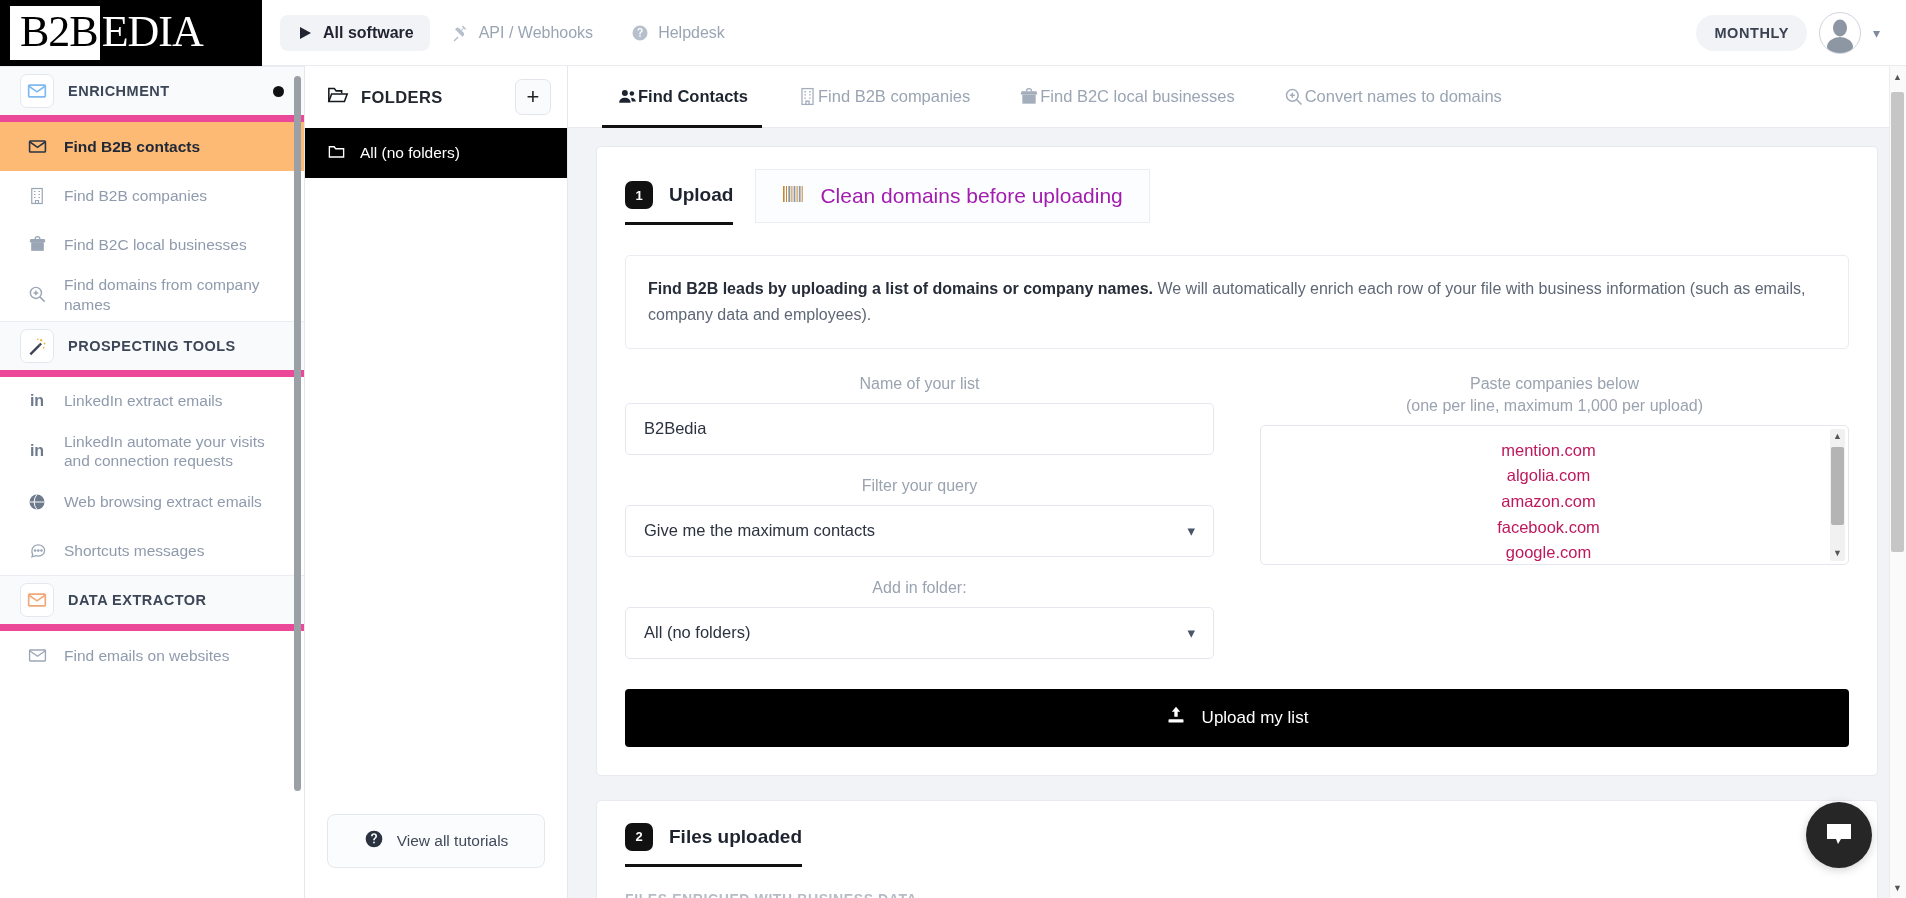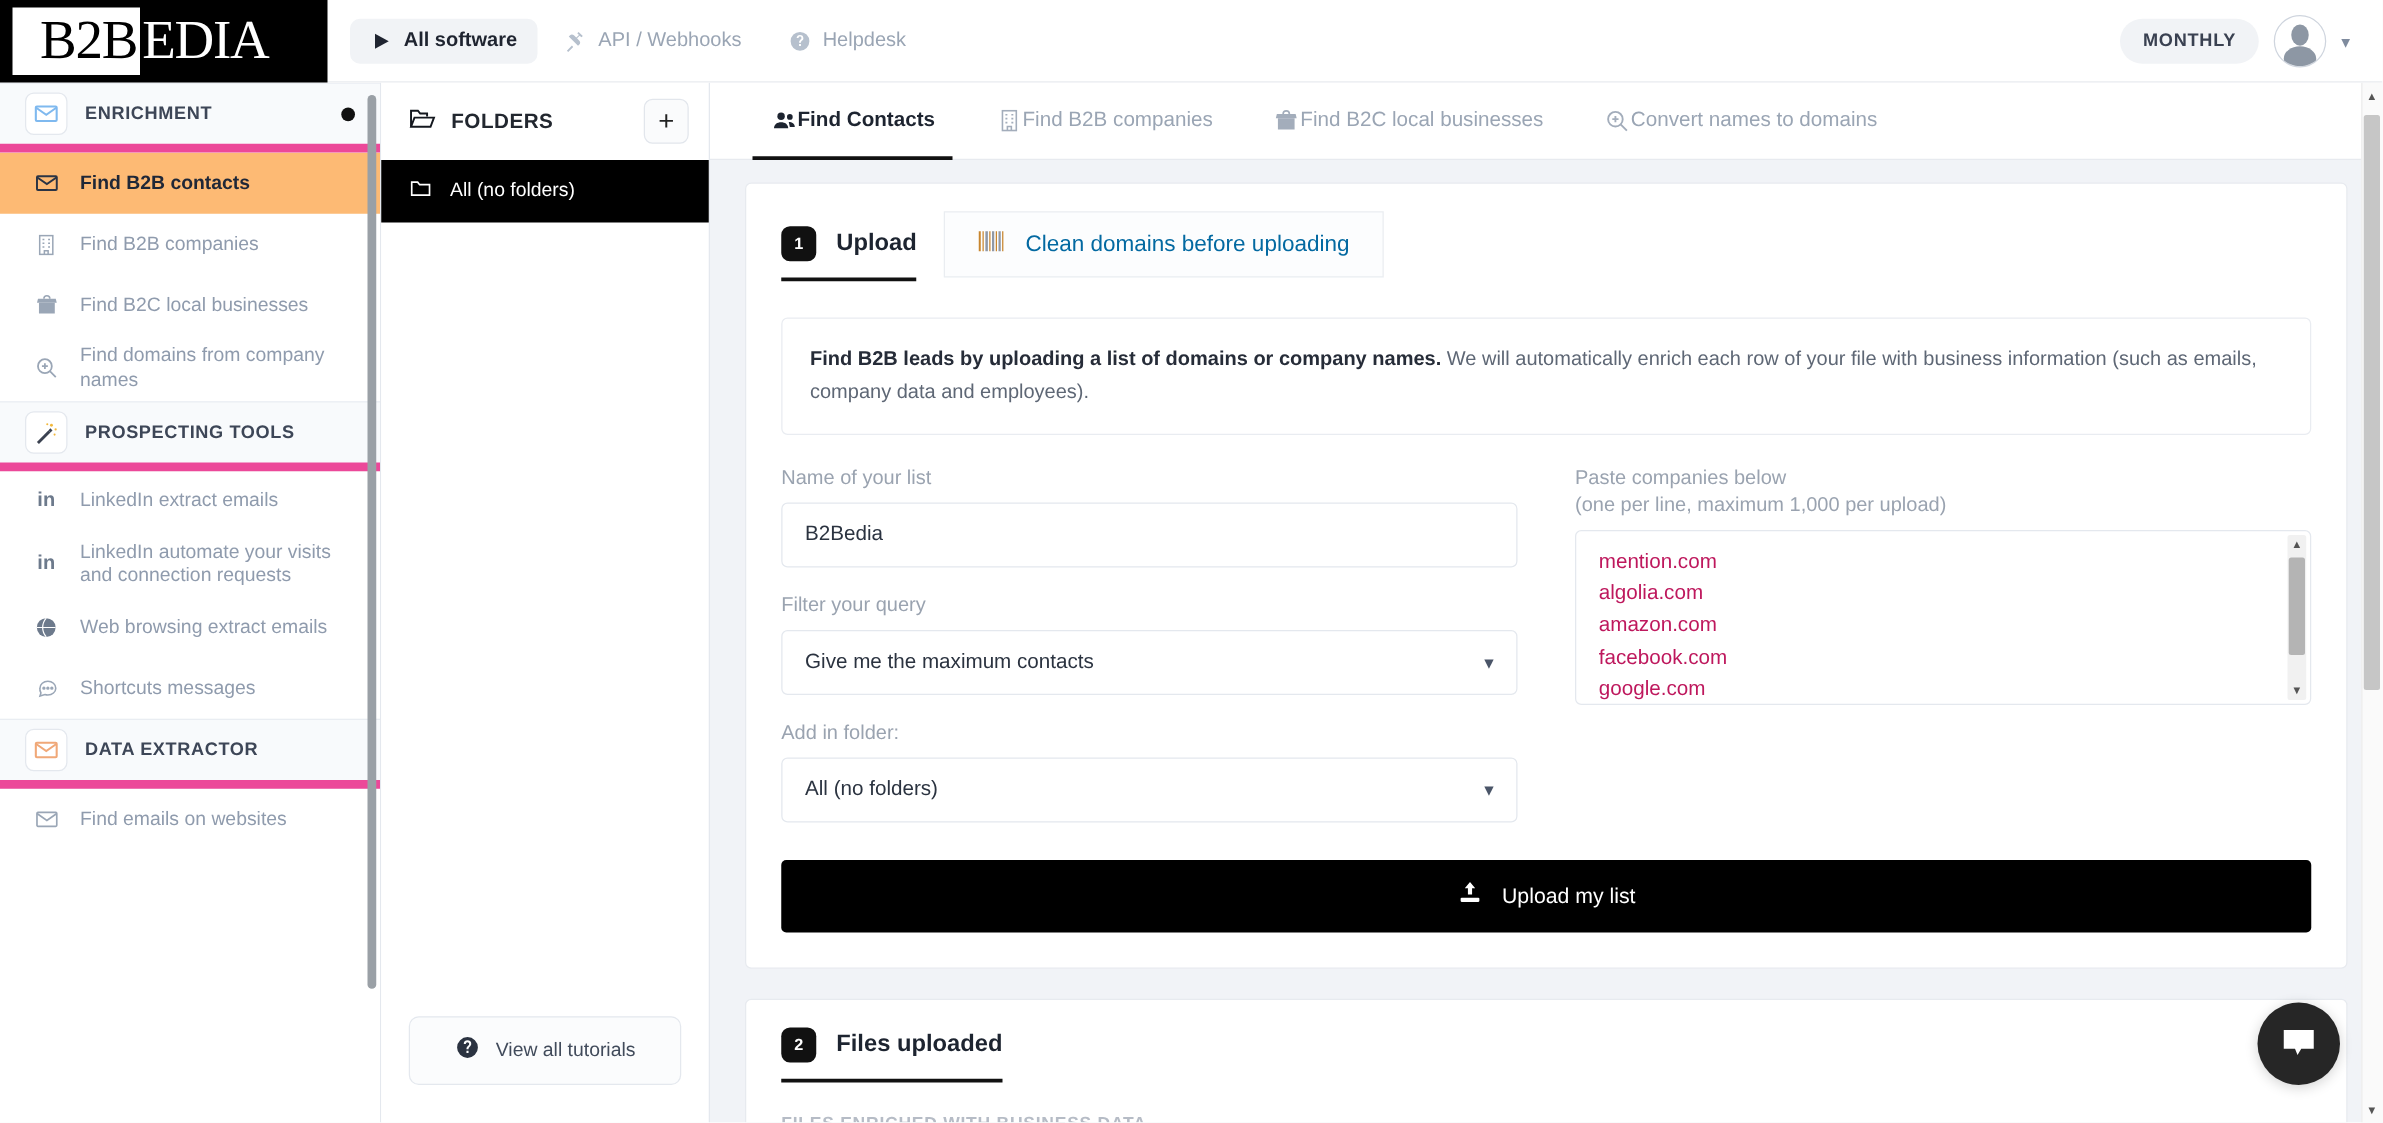--- a/index.html
+++ b/index.html
@@ -31,7 +31,7 @@
     position: relative; left: 10px; display: flex; align-items: center;
   }
   .logo-a {
-    background: #fff; color: #000; padding: 4px 2px 6px 22px;
+    background: #fff; color: #000; padding: 4px 2px 6px 10px;
     display: inline-block;
   }
   .logo-b { background: #000; color: #fff; padding: 4px 10px 6px 2px; display:inline-block; }

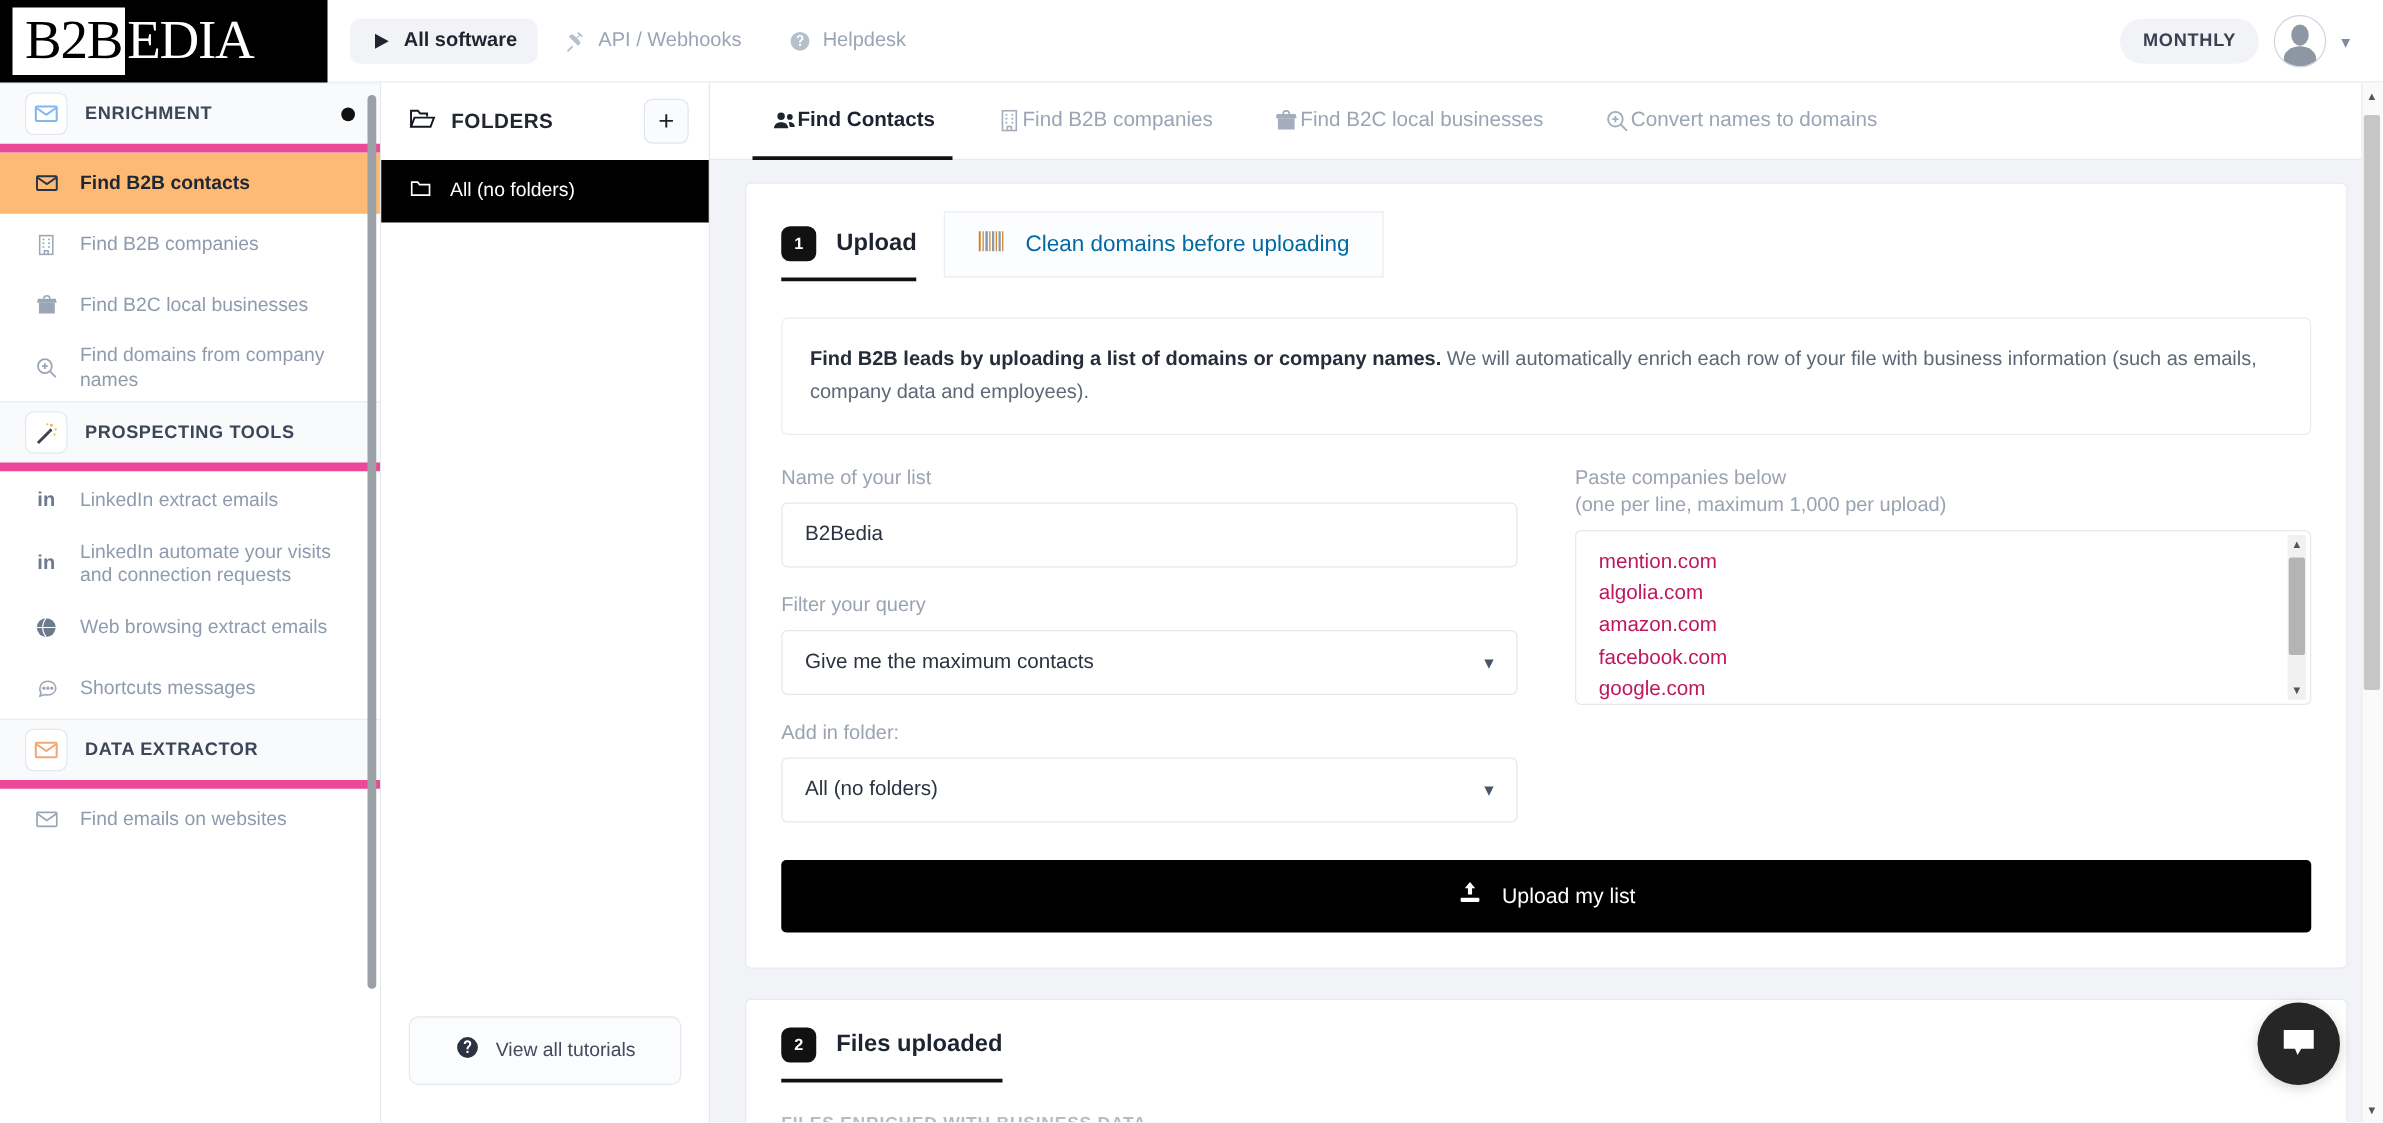--- a/index.html
+++ b/index.html
@@ -176,7 +176,7 @@
   .clean-btn {
     display: flex; align-items: center; gap: 16px;
     border: 1px solid #eaedf1; border-radius: 0; background: #fcfdfe;
-    padding: 14px 26px; font-size: 18px; color: #0369a1; cursor: pointer;
+    padding: 14px 26px; font-size: 21px; color: #a21caf; cursor: pointer;
     margin-bottom: 14px;
   }
   .card-body { padding: 18px 28px 28px 28px; }

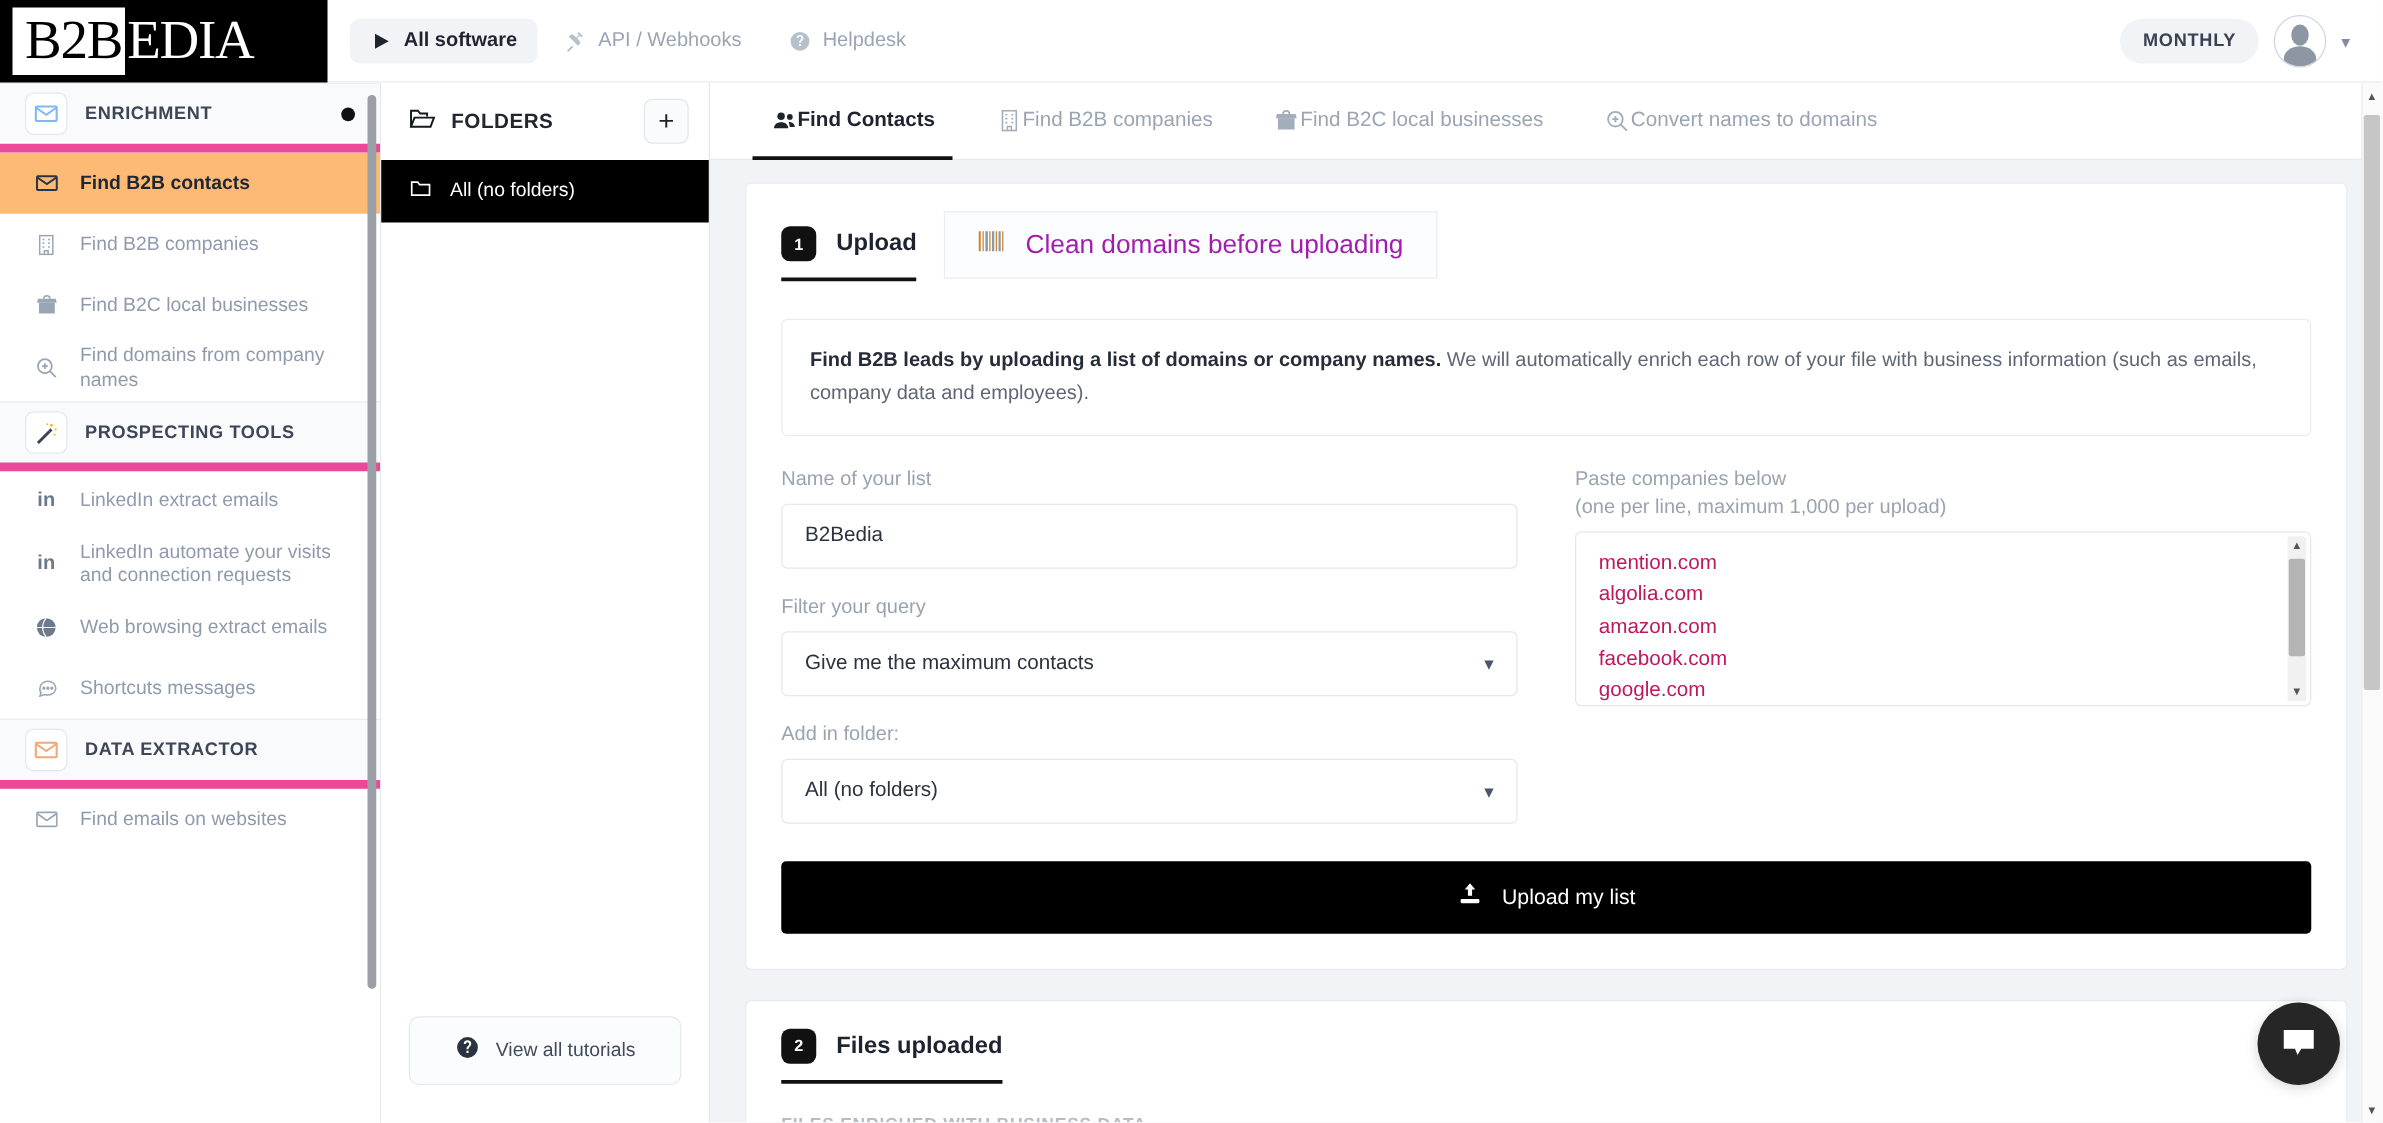--- a/index.html
+++ b/index.html
@@ -187,7 +187,7 @@
   }
   .notice b { color: #262c38; }
 
-  .form-grid { display: flex; gap: 18px; margin-top: 26px; }
+  .form-grid { display: flex; gap: 18px; margin-top: 26px; text-align: center; }
   .col-left { flex: 1 1 0; min-width: 0; }
   .col-right { flex: 1 1 0; min-width: 0; padding-left: 28px; }
 

